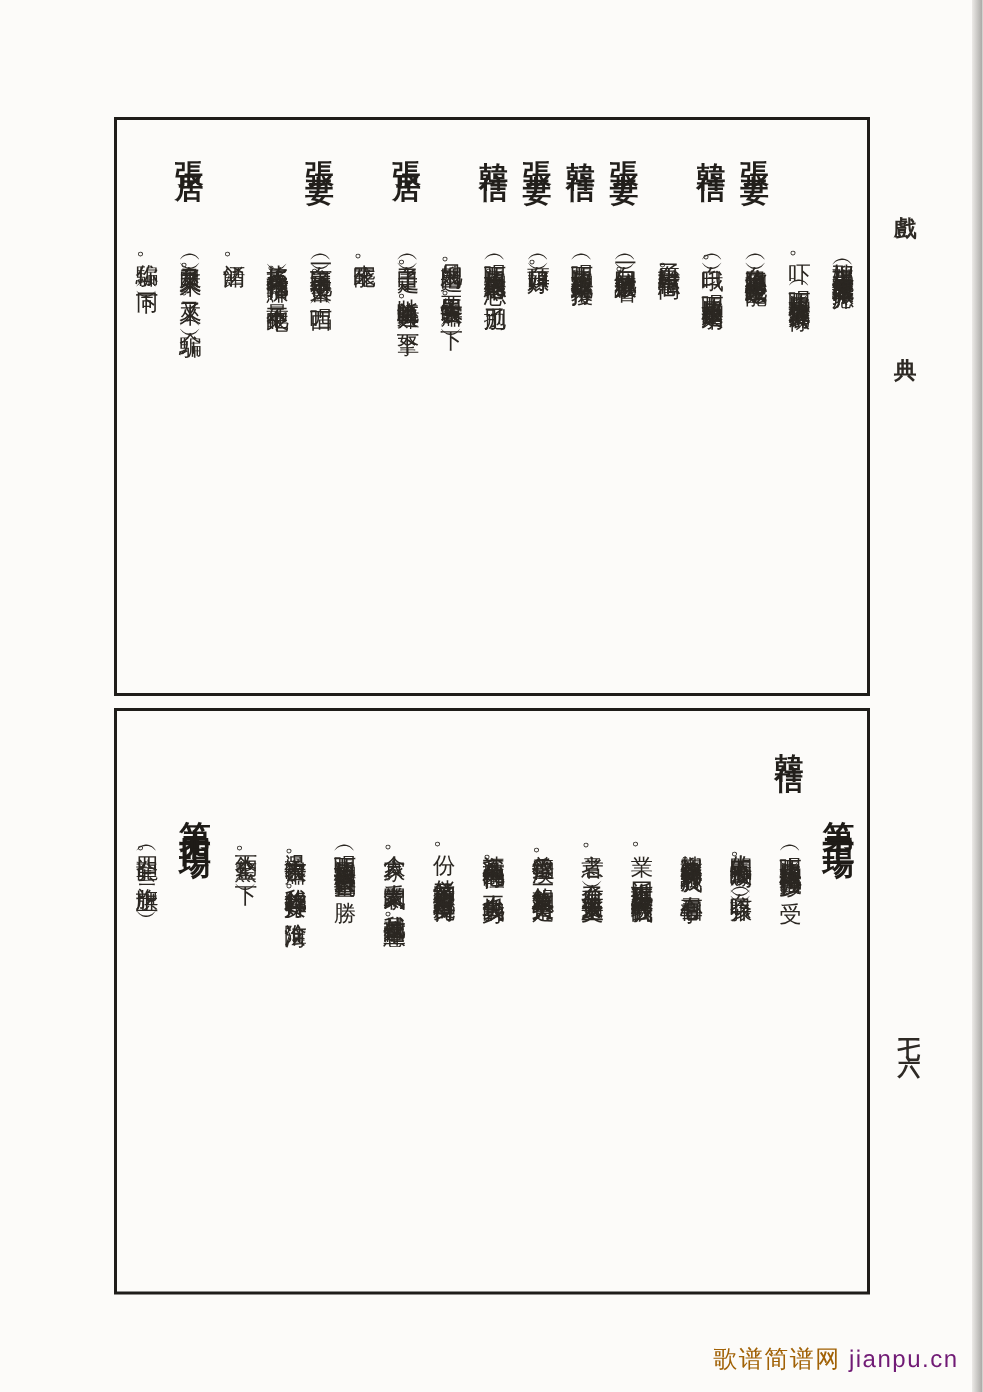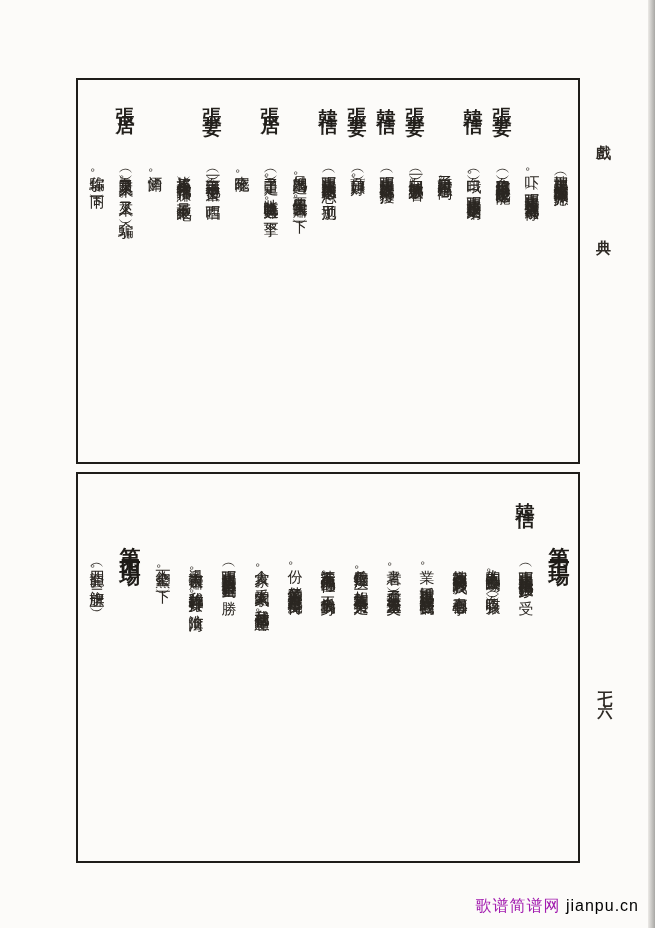--- a/index.html
+++ b/index.html
@@ -59,7 +59,7 @@
     font-size:16px;letter-spacing:1px;white-space:nowrap;
     font-family:"Liberation Sans","DejaVu Sans",sans-serif;
   }
-  .watermark .wm-name{color:#a21caf;margin-top:19px;}
+  .watermark .wm-name{color:#a16207;margin-top:19px;}
   .watermark .wm-url{color:#000000;}
 </style>
 </head>

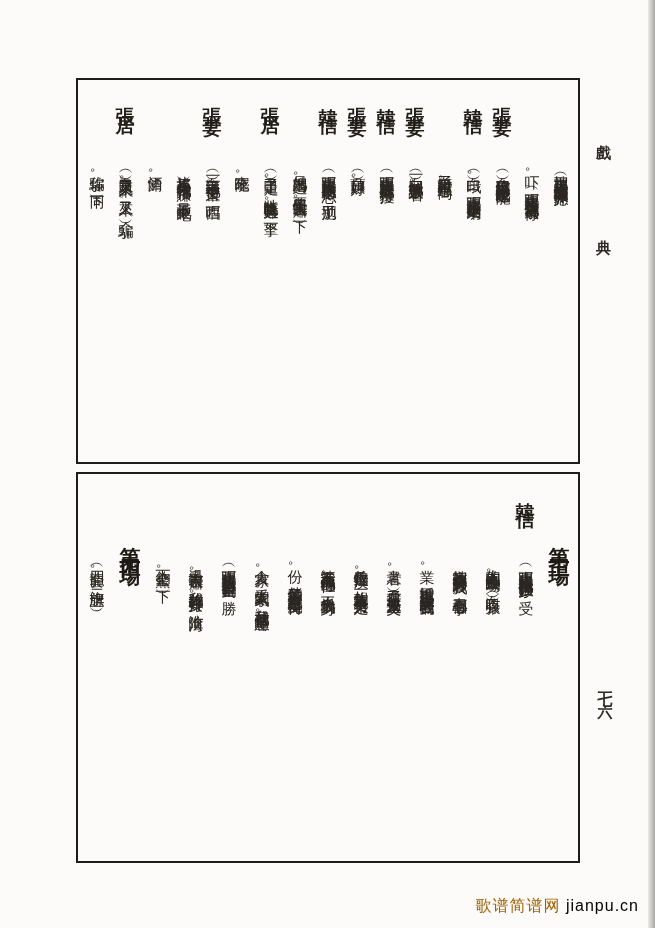--- a/index.html
+++ b/index.html
@@ -60,7 +60,7 @@
     font-family:"Liberation Sans","DejaVu Sans",sans-serif;
   }
   .watermark .wm-name{color:#a16207;margin-top:19px;}
-  .watermark .wm-url{color:#000000;}
+  .watermark .wm-url{color:#701a75;}
 </style>
 </head>
 <body>

